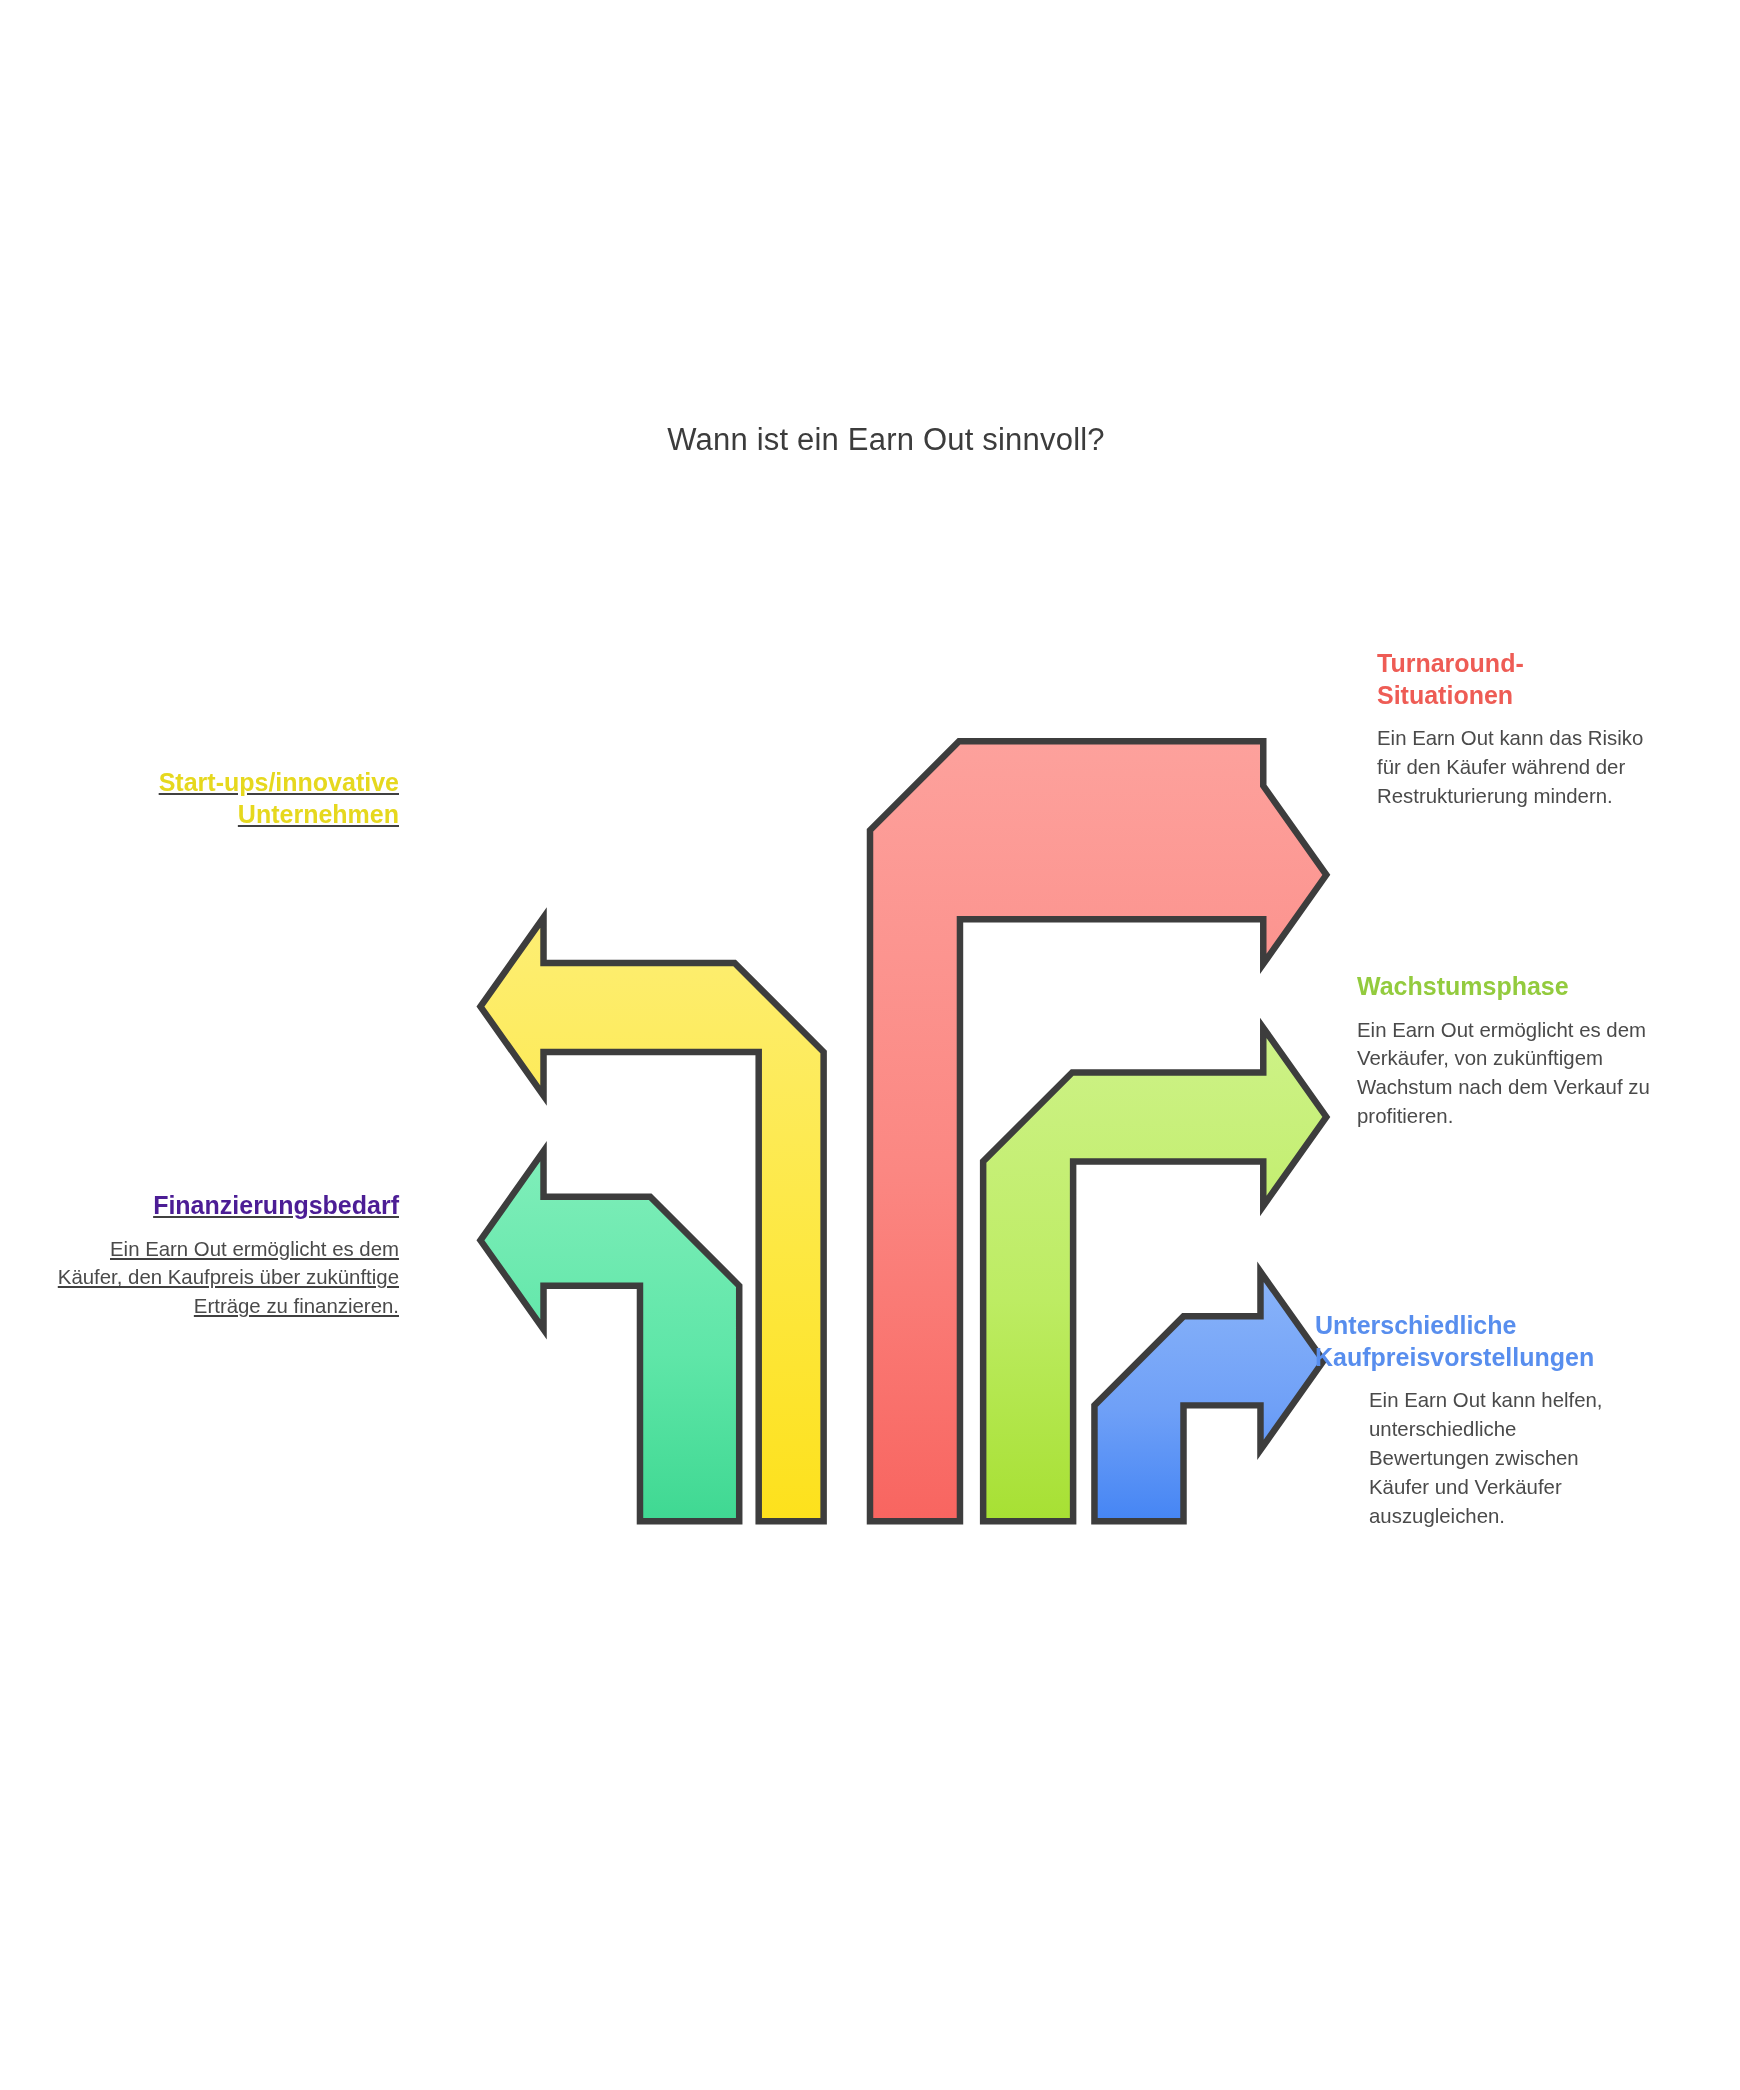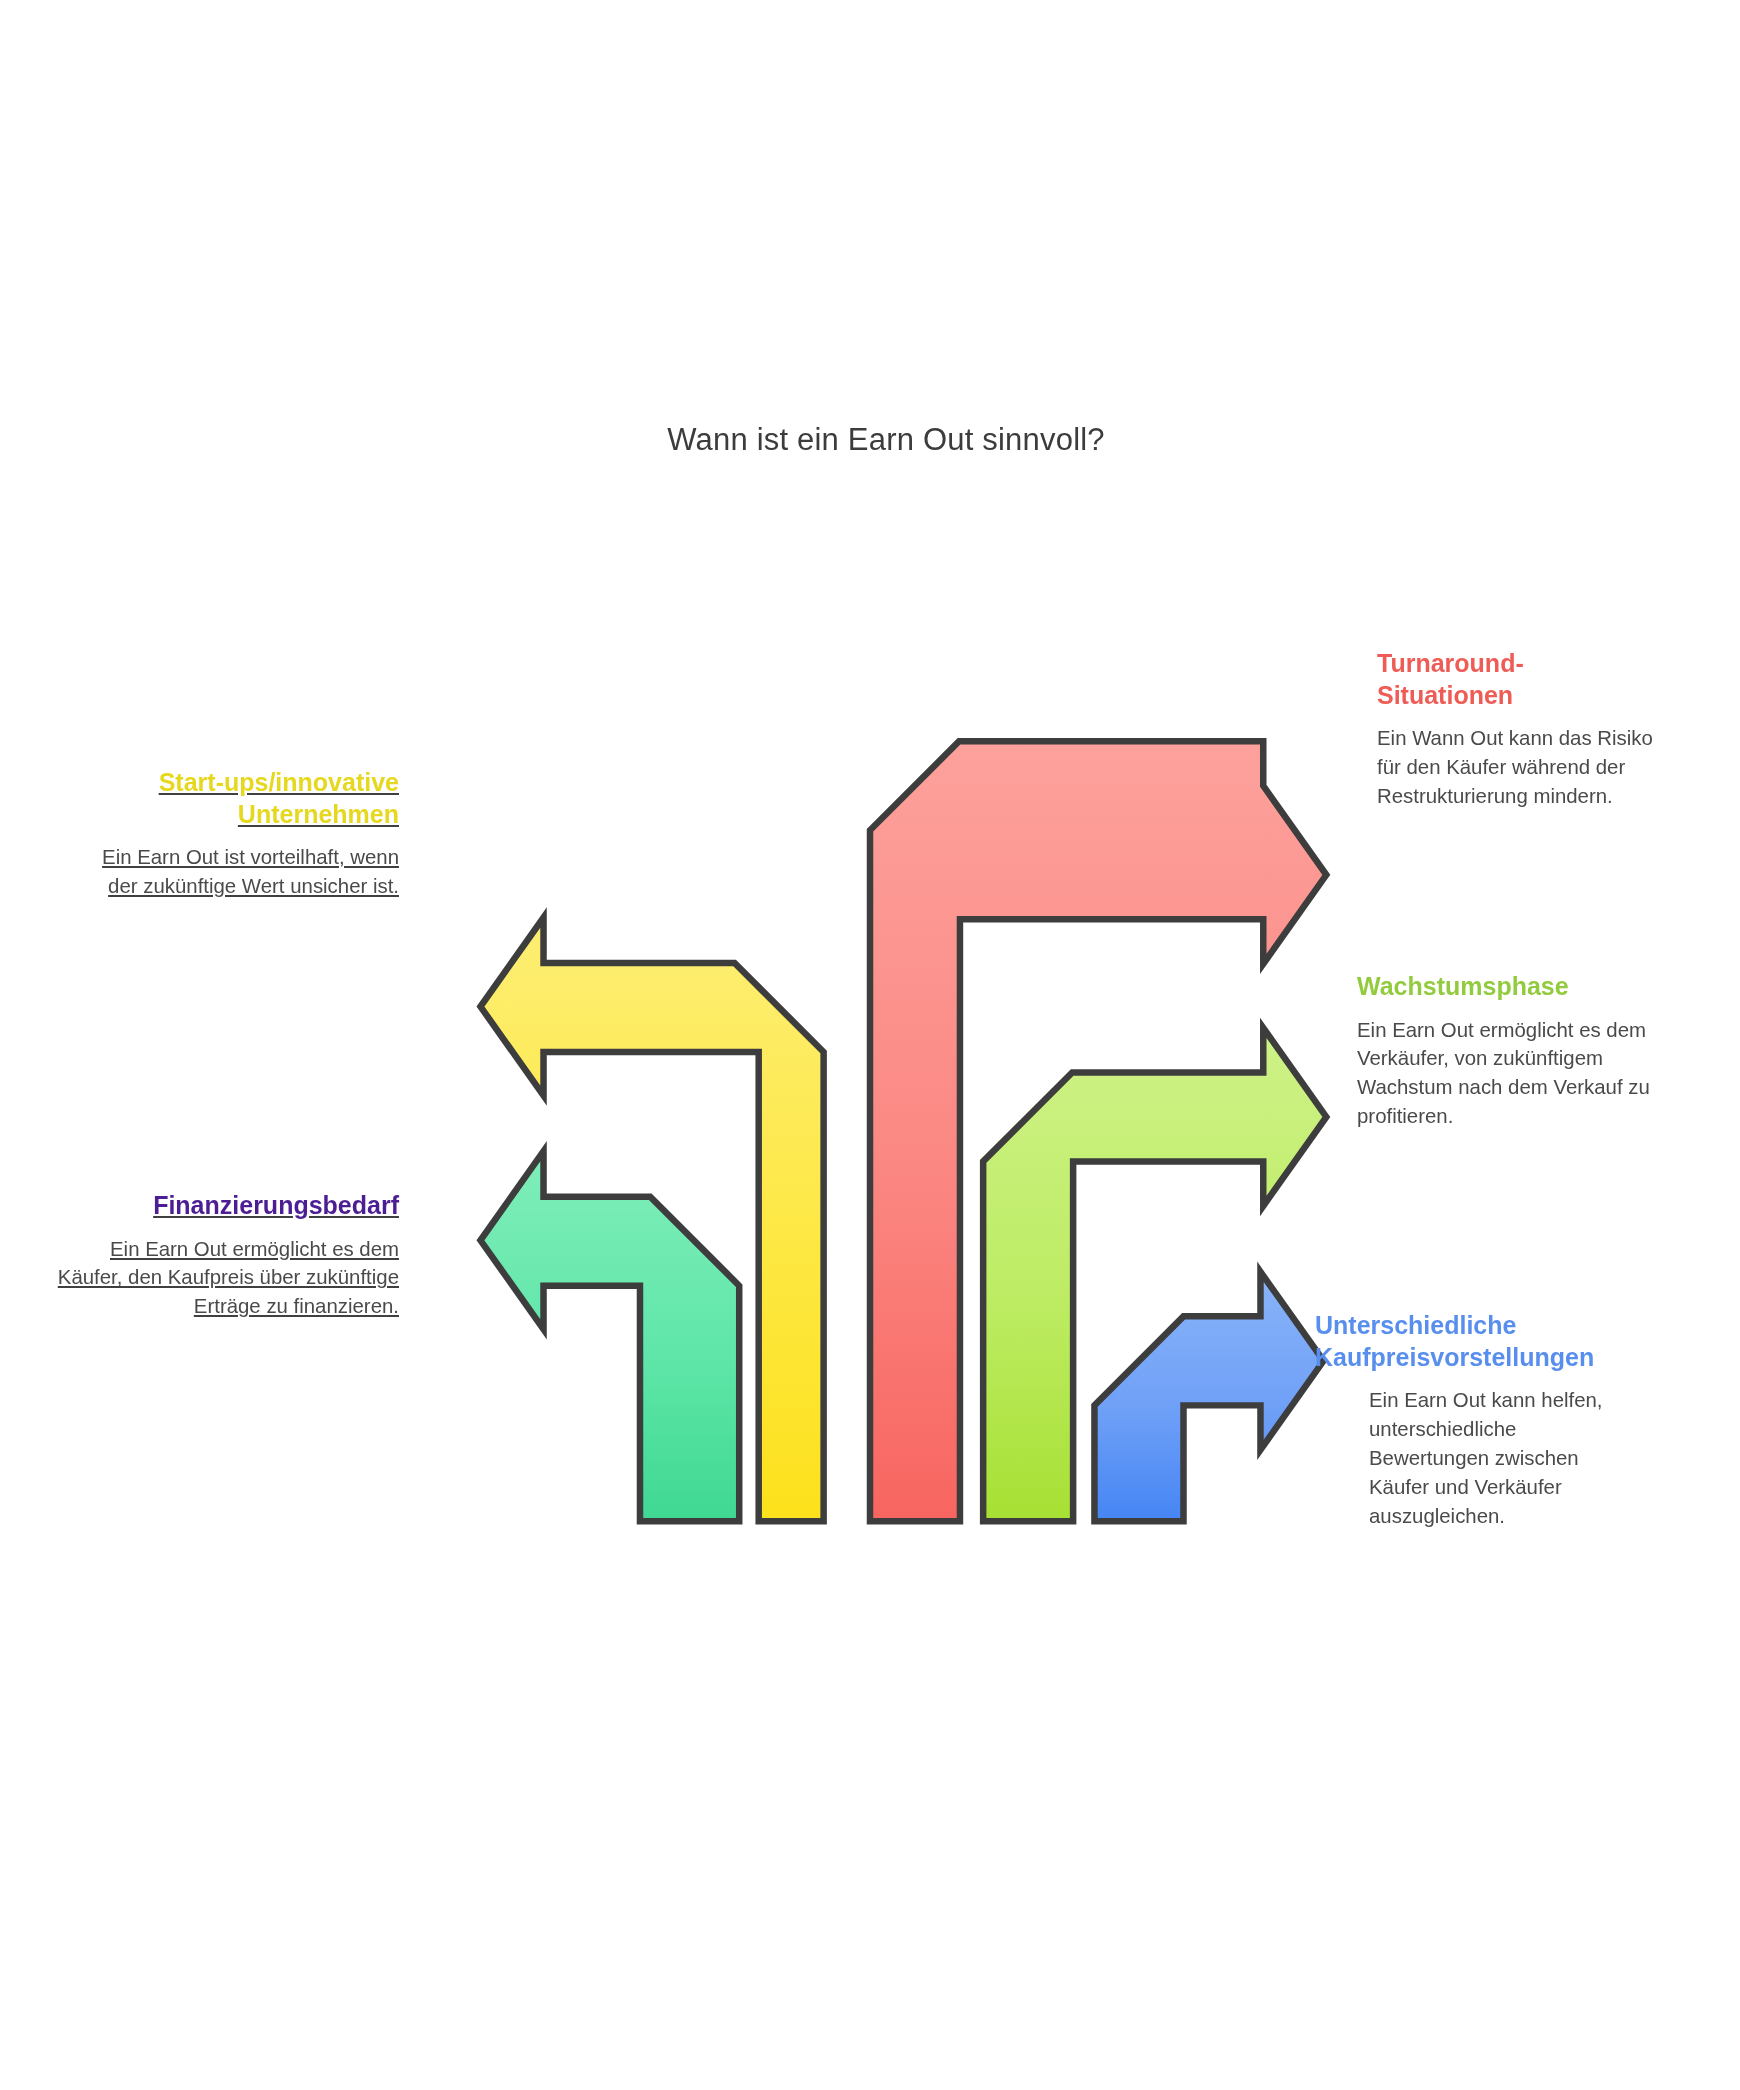--- a/index.html
+++ b/index.html
@@ -218,7 +218,7 @@
 
   <div class="callout align-left" id="callout-turnaround">
     <div class="c-title">Turnaround-Situationen</div>
-    <div class="c-body">Ein Wann Out kann das Risiko für den Käufer während der Restrukturierung mindern.</div>
+    <div class="c-body">Ein Earn Out kann das Risiko für den Käufer während der Restrukturierung mindern.</div>
   </div>
 
   <div class="callout align-left" id="callout-wachstum">

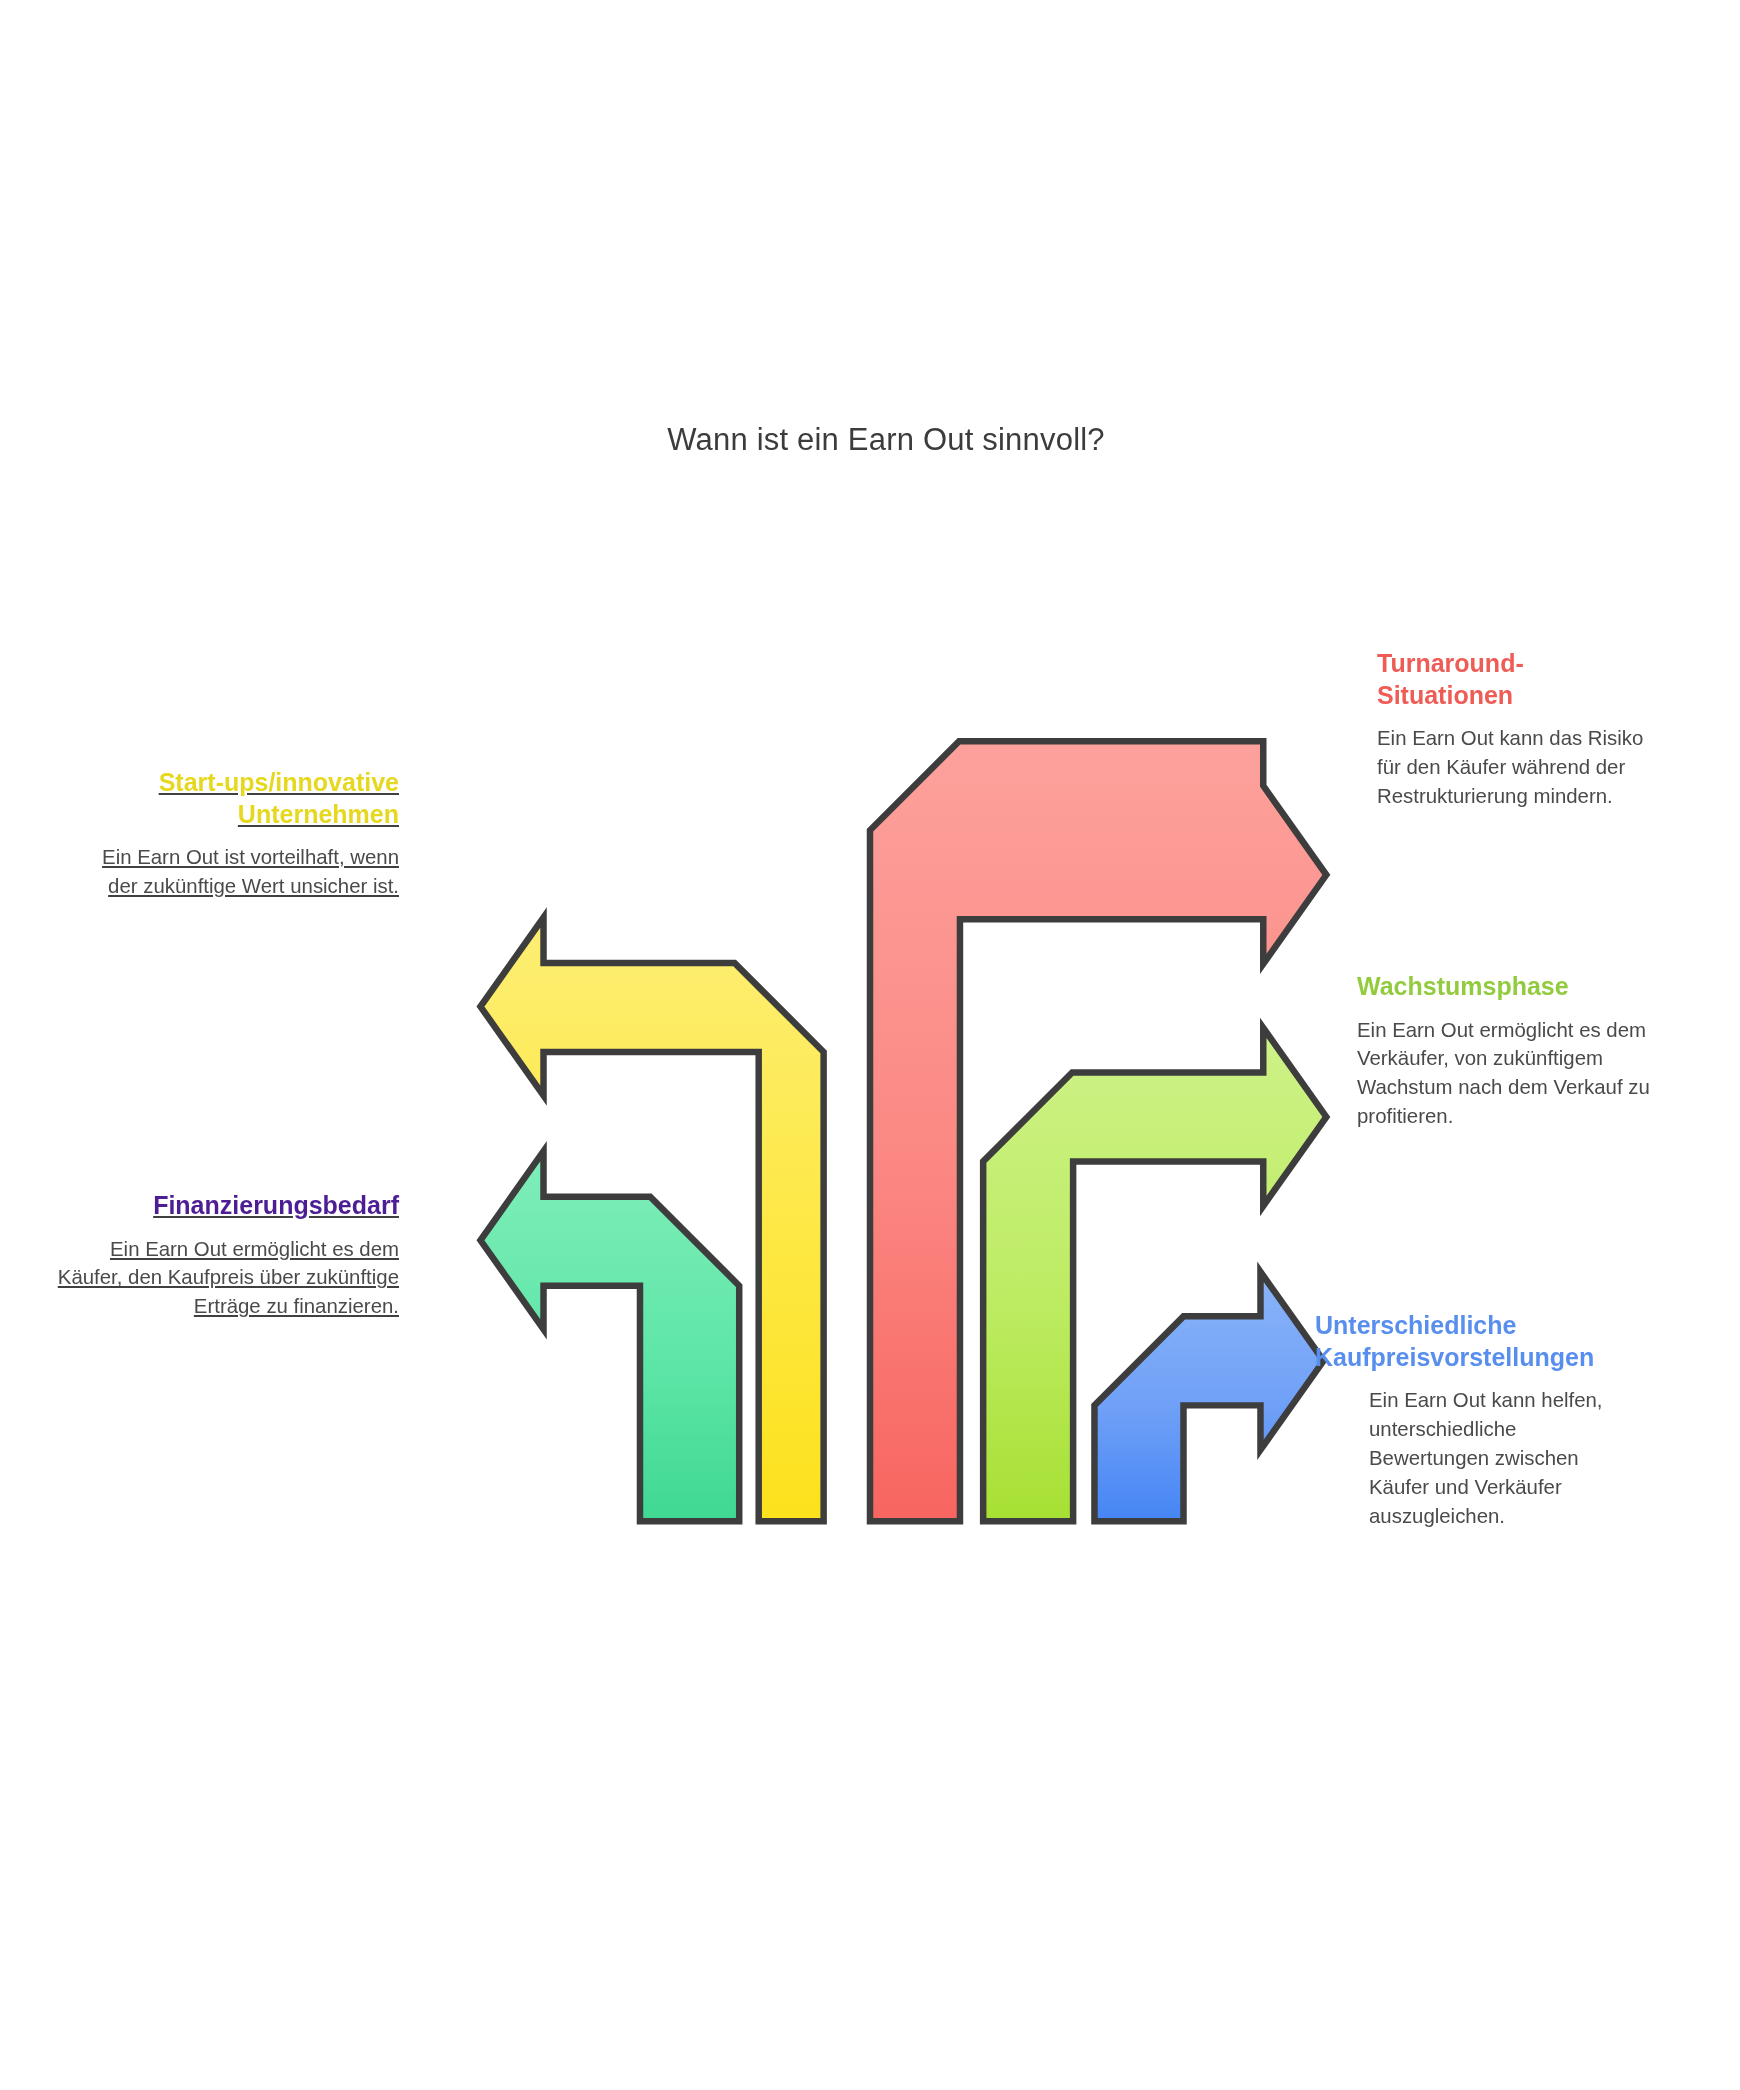--- a/index.html
+++ b/index.html
@@ -208,7 +208,6 @@
 
   <div class="callout align-right" id="callout-startups">
     <div class="c-title">Start-ups/innovative Unternehmen</div>
-    <div class="c-body">Ein Earn Out ist vorteilhaft, wenn der zukünftige Wert unsicher ist.</div>
   </div>
 
   <div class="callout align-right" id="callout-finanzierung">

